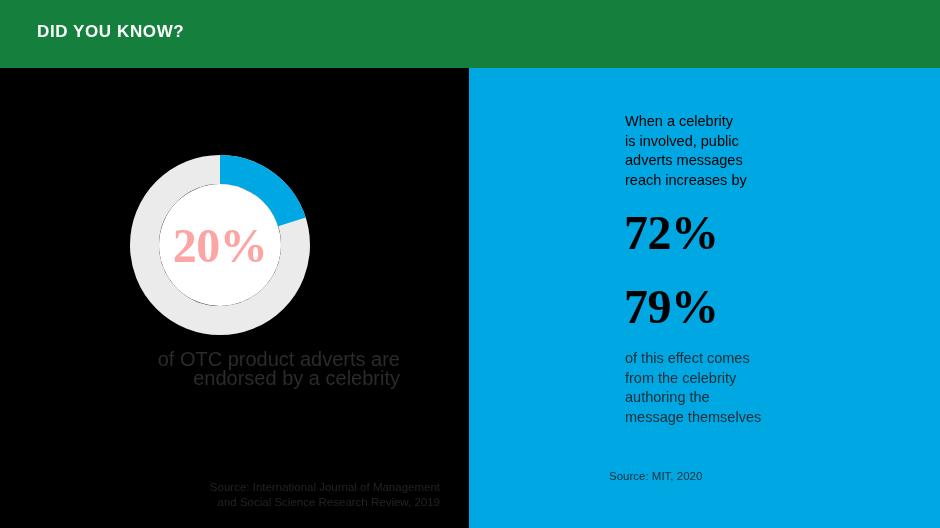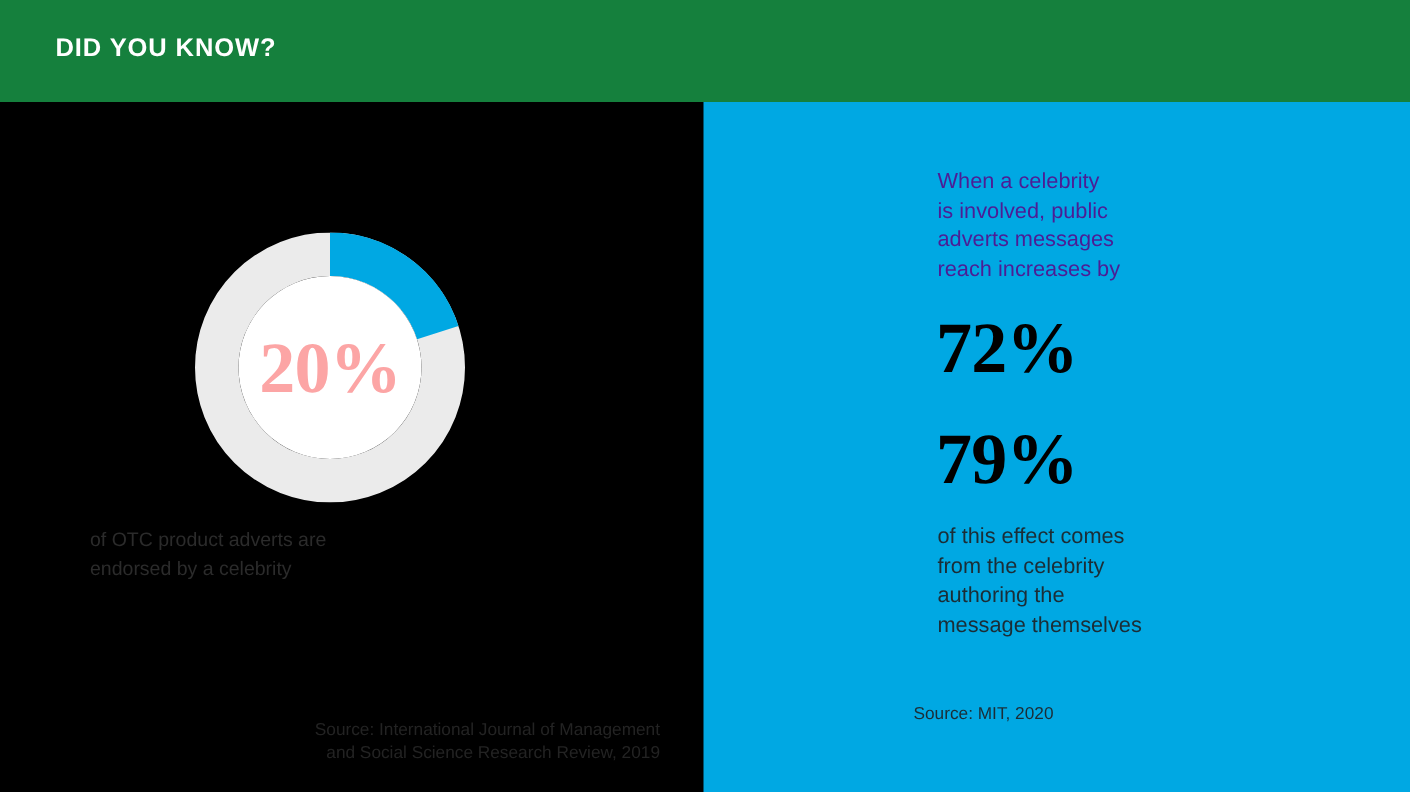--- a/index.html
+++ b/index.html
@@ -118,7 +118,7 @@
     font-family: "Liberation Sans", sans-serif;
     font-size: 14.5px;
     line-height: 19.5px;
-    color: #4c1d95;
+    color: #000000;
   }
 
   .rp-stat {

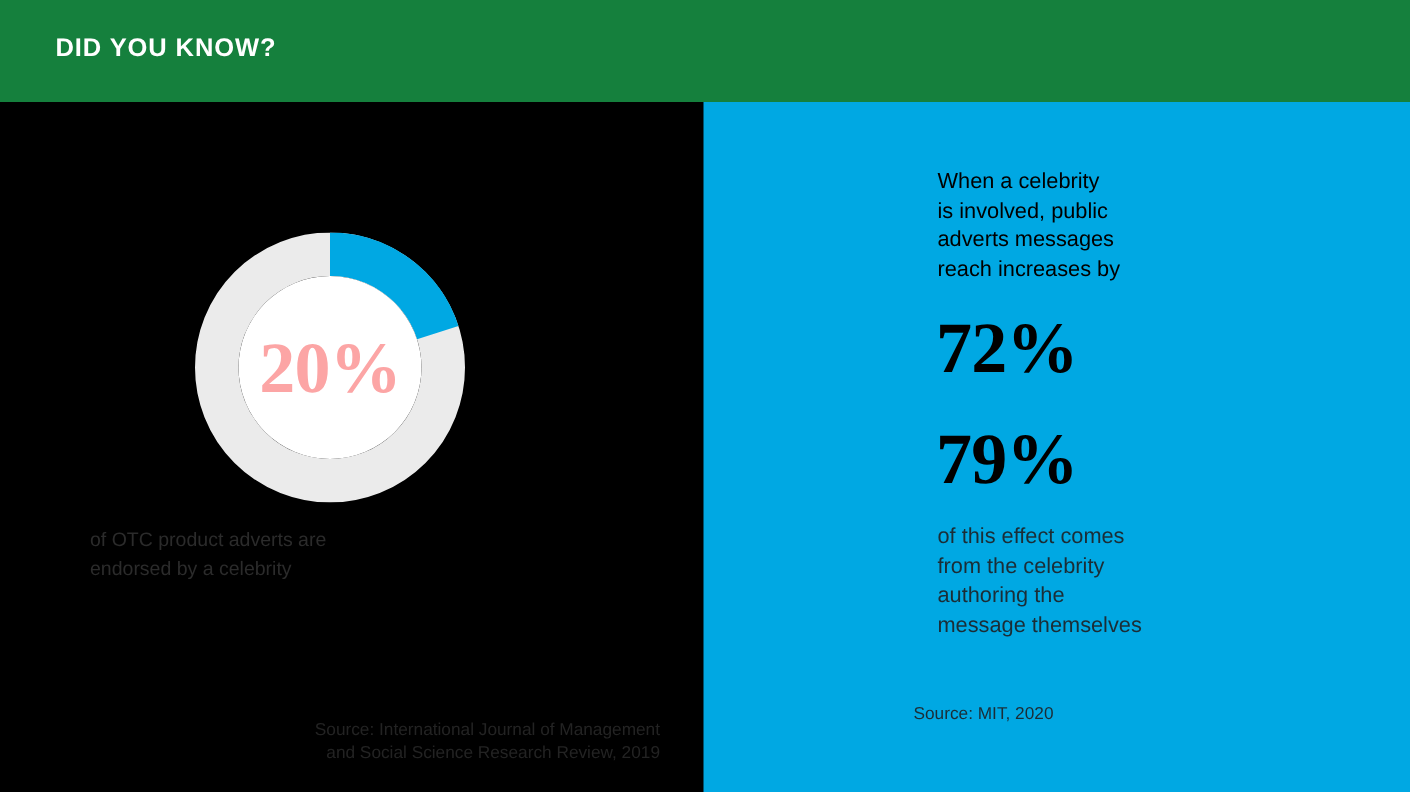--- a/index.html
+++ b/index.html
@@ -80,9 +80,9 @@
     left: 60px;
     top: 282px;  
     width: 340px;
-    text-align: left;
-    font-family: "Liberation Sans", sans-serif;
-    font-size: 13px;
+    text-align: right;
+    font-family: "Liberation Sans", sans-serif;
+    font-size: 20px;
     line-height: 19px;
     color: #2b2b2b;
   }

